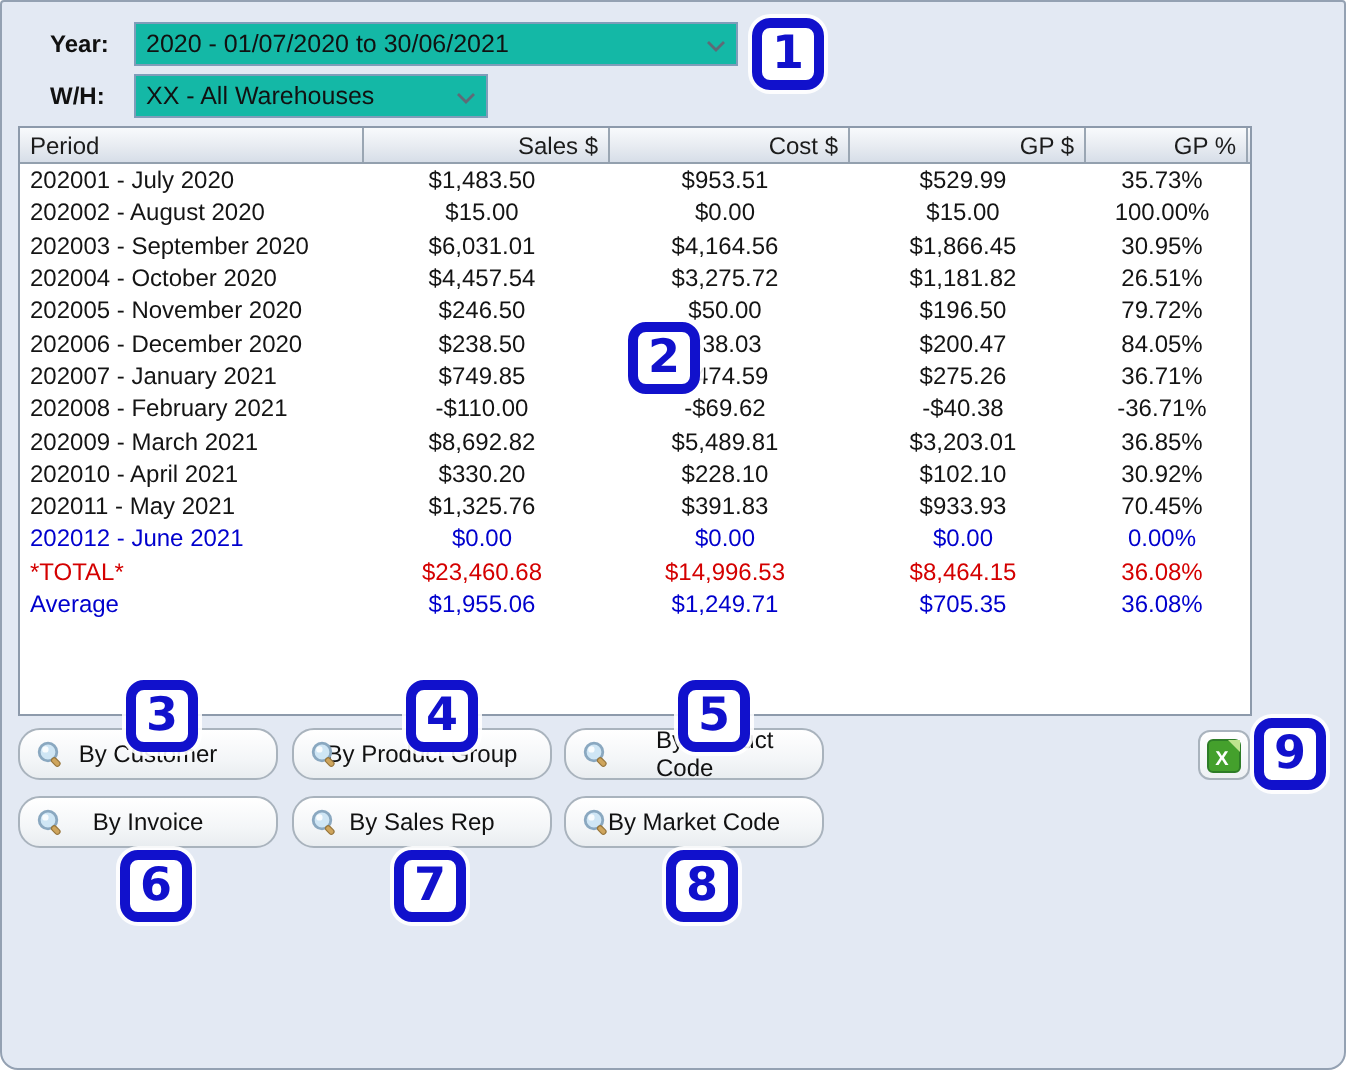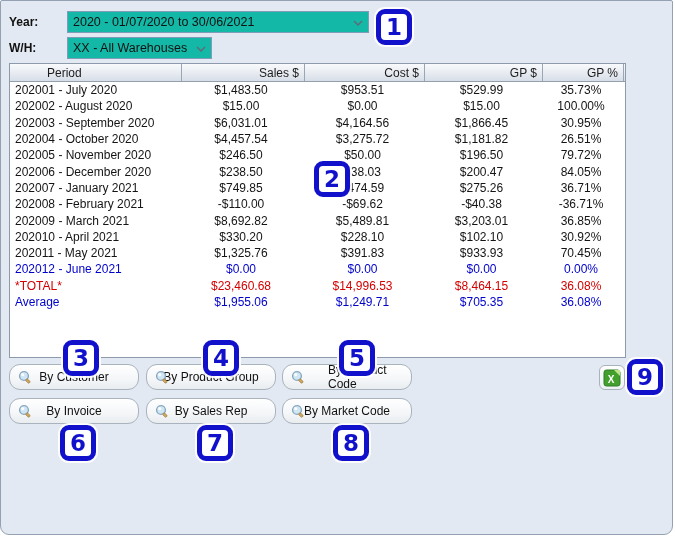--- a/index.html
+++ b/index.html
@@ -15,7 +15,7 @@
 
   
   .filter-label {
-    position:absolute; left:8px; font-size:12px; font-weight:bold; color:#111;
+    position:absolute; left:24px; font-size:12px; font-weight:bold; color:#111;
   }
   .lbl-year { top:14px; }
   .lbl-wh   { top:40px; }

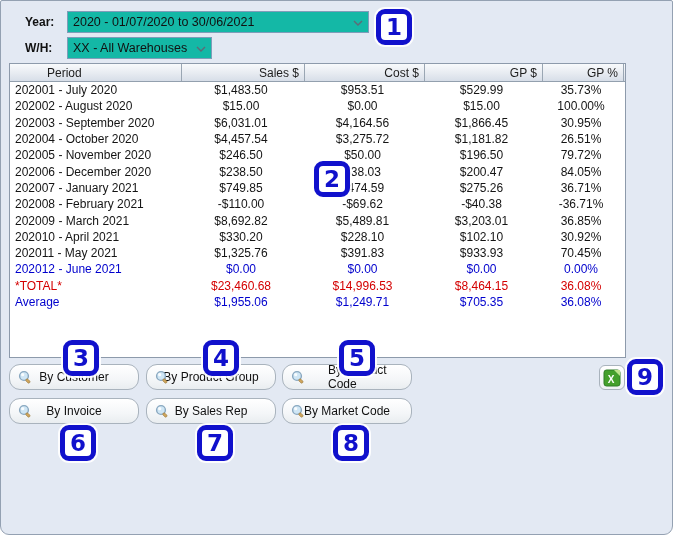--- a/index.html
+++ b/index.html
@@ -26,7 +26,7 @@
     font-size:12.5px; color:#111; padding:0 20px 0 5px; cursor:default;
   }
   .dd-year { left:66px; top:10px; width:302px; }
-  .dd-wh   { left:66px; top:36px; width:145px; }
+  .dd-wh   { left:66px; top:36px; width:177px; }
   .dd-caret {
     position:absolute; right:5px; top:7px; width:10px; height:8px;
   }

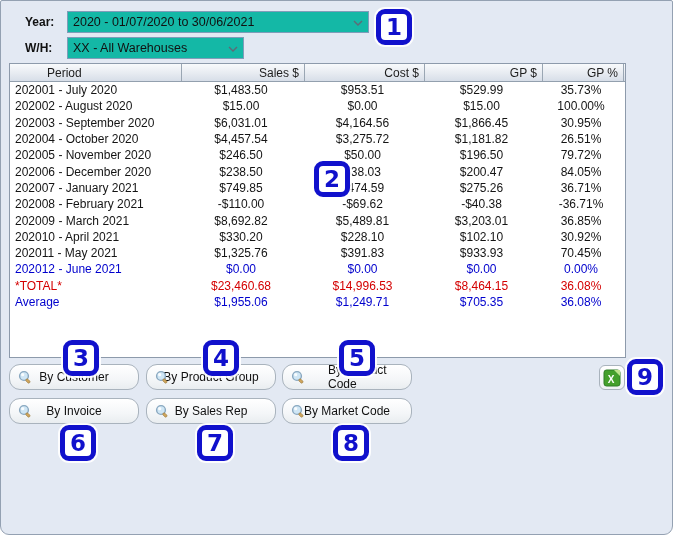--- a/index.html
+++ b/index.html
@@ -44,7 +44,7 @@
     font-size:12px; color:#1c1c1c;
   }
   .th { display:flex; align-items:center; border-right:1px solid #9aa6b3; height:100%; }
-  .th.first { padding-left:5px;margin-left:32px; }
+  .th.first { padding-left:5px; }
   .th.num { justify-content:flex-end; padding-right:5px; }
   .th.filler { border-right:none; }
 

